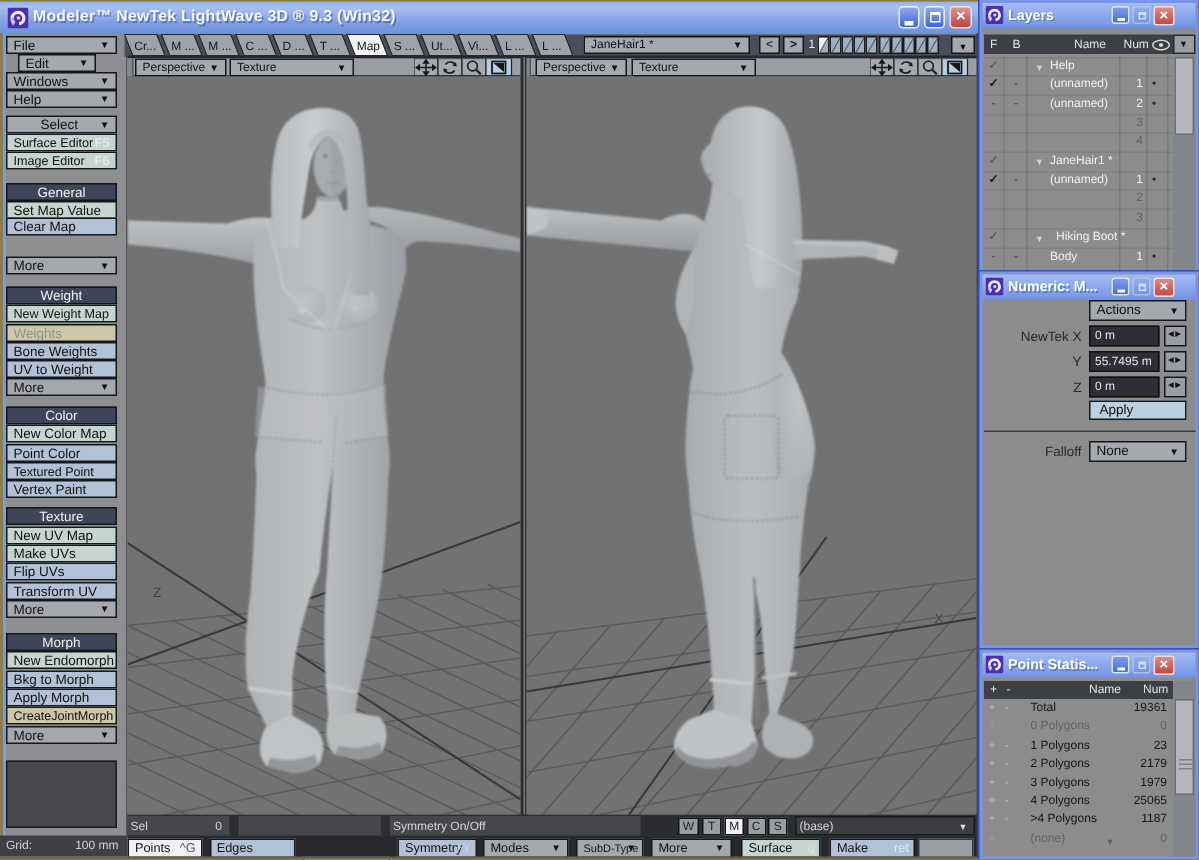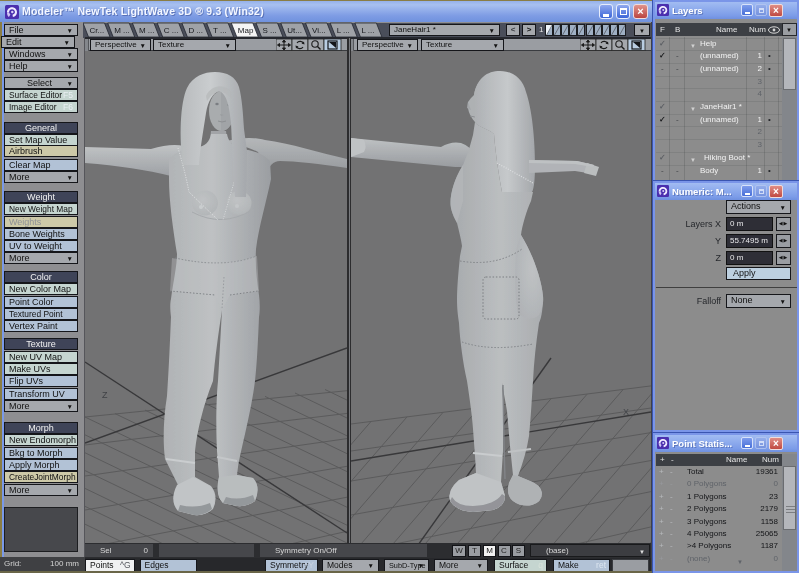--- a/index.html
+++ b/index.html
@@ -125,7 +125,7 @@
   </div>
 <div class="abs btn gray" style="left:634px;top:23.5px;width:16px;text-align:center;padding:0;"><span style="font-size:6px;">▼</span></div>
 <div class="abs btn gray" style="left:4px;top:23.7px;width:74px;">File<span class="ar">▼</span></div>
-<div class="abs btn gray" style="left:1px;top:36.0px;width:74px;">Edit<span class="ar">▼</span></div>
+<div class="abs btn gray" style="left:12px;top:36.0px;width:52px;">Edit<span class="ar">▼</span></div>
 <div class="abs btn gray" style="left:4px;top:48.2px;width:74px;">Windows<span class="ar">▼</span></div>
 <div class="abs btn gray" style="left:4px;top:60.4px;width:74px;">Help<span class="ar">▼</span></div>
 <div class="abs btn gray" style="left:4px;top:77.0px;width:74px;padding-left:22px;">Select<span class="ar">▼</span></div>

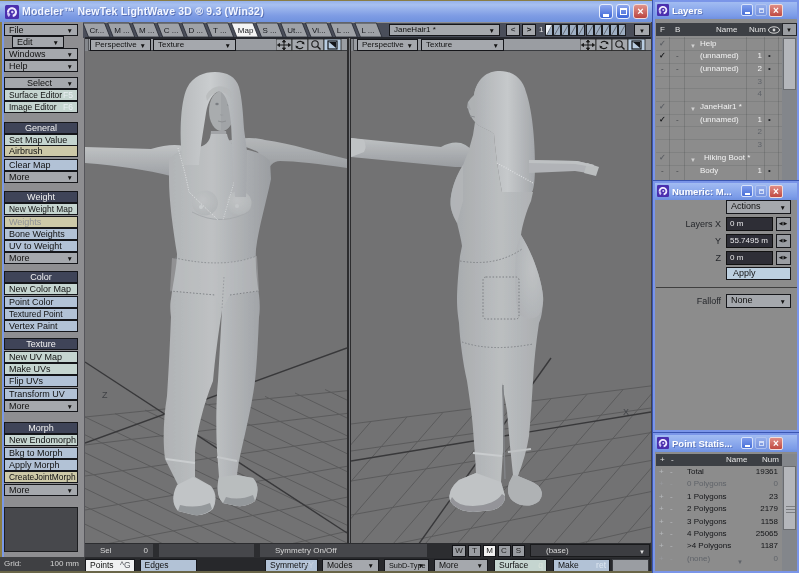--- a/index.html
+++ b/index.html
@@ -134,7 +134,7 @@
 <div class="abs btn shdr" style="left:4px;top:122.0px;width:74px;height:12px;line-height:11px;border:1px solid #15161a;">General</div>
 <div class="abs btn pgreen" style="left:4px;top:134.3px;width:74px;">Set Map Value</div>
 <div class="abs btn tan" style="left:4px;top:145px;width:74px;">Airbrush</div>
-<div class="abs btn blue" style="left:4px;top:159px;width:74px;">Clear Map</div>
+<div class="abs btn blue" style="left:4px;top:145px;width:74px;">Clear Map</div>
 <div class="abs btn gray" style="left:4px;top:171.2px;width:74px;">More<span class="ar">▼</span></div>
 <div class="abs btn shdr" style="left:4px;top:190.9px;width:74px;height:12px;line-height:11px;border:1px solid #15161a;">Weight</div>
 <div class="abs btn pgreen" style="left:4px;top:203.2px;width:74px;font-size:8.4px;">New Weight Map</div>

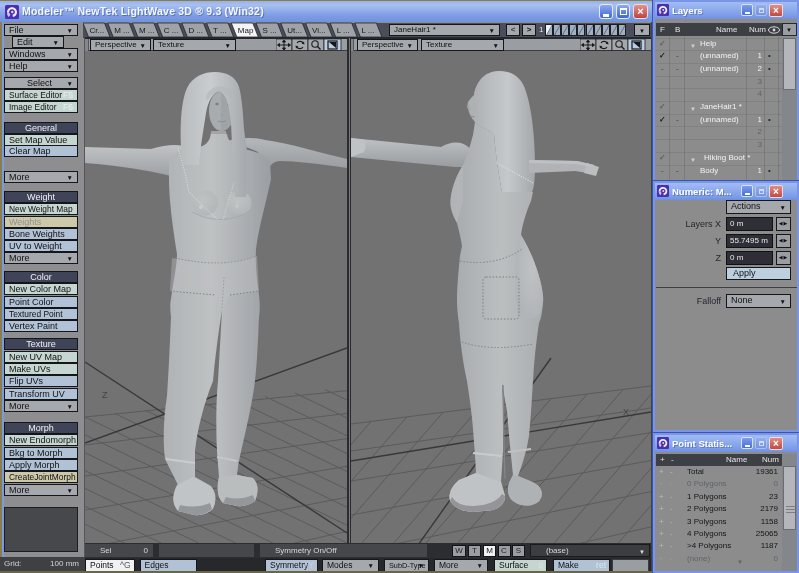--- a/index.html
+++ b/index.html
@@ -585,7 +585,7 @@
   </div>
 <div class="abs" style="left:769px;top:185px;width:14px;height:13px;border-radius:2px;background:linear-gradient(180deg,#e08d85,#c04a42);border:1px solid #f0dcdc;color:#fff;font-size:10px;font-weight:bold;text-align:center;line-height:11px;">×</div>
 <div class="abs btn gray" style="left:726px;top:200px;width:65px;height:13.5px;line-height:11.5px;">Actions<span class="ar" style="top:3px;">▼</span></div>
-<div class="abs" style="left:655px;top:219px;width:66px;text-align:right;font-size:9px;color:#26282c;">Layers X</div>
+<div class="abs" style="left:655px;top:219px;width:66px;text-align:right;font-size:9px;color:#26282c;">NewTek X</div>
 <div class="abs" style="left:726px;top:217px;width:47px;height:13.5px;background:#2e2e36;border:1px solid #111;color:#e8e8ea;font-size:8px;line-height:11.5px;padding:0 3px;">0 m</div>
 <div class="abs" style="left:776px;top:217px;width:15px;height:13.5px;background:#9a9da2;border:1px solid #15161a;font-size:5px;color:#111;text-align:center;line-height:11.5px;letter-spacing:1px;">◀▶</div>
 <div class="abs" style="left:655px;top:236px;width:66px;text-align:right;font-size:9px;color:#26282c;">Y</div>

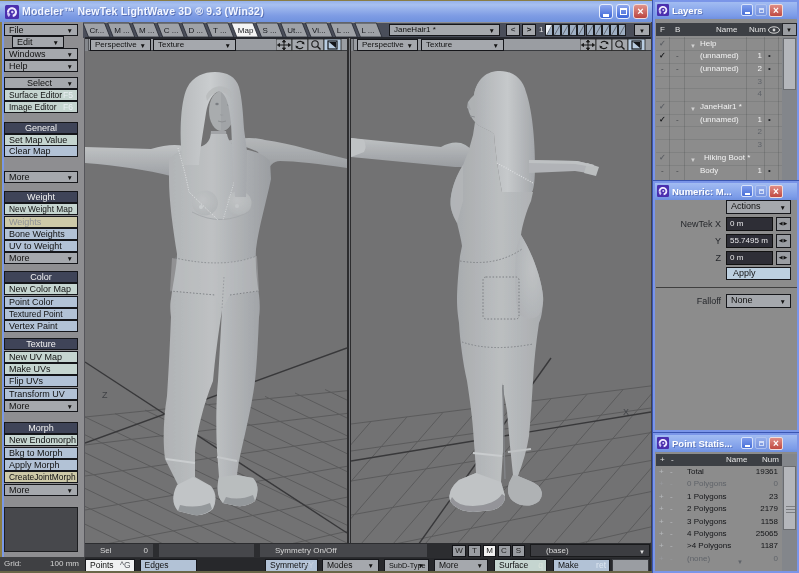--- a/index.html
+++ b/index.html
@@ -655,7 +655,7 @@
     <span style="position:absolute;left:3px;color:#b8babd;">+</span>
     <span style="position:absolute;left:14px;color:#b8babd;">-</span>
     <span style="position:absolute;left:31px;color:#141518;">3 Polygons</span>
-    <span style="position:absolute;right:4px;color:#141518;">1158</span>
+    <span style="position:absolute;right:4px;color:#141518;">1979</span>
   </div>
 <div class="abs" style="left:656px;top:528.0px;width:126px;height:12.4px;font-size:8px;line-height:12px;">
     <span style="position:absolute;left:3px;color:#b8babd;">+</span>

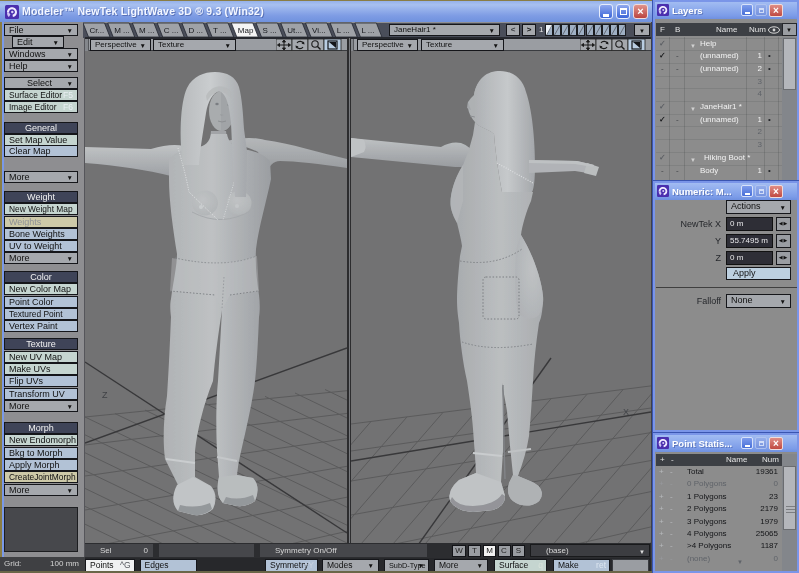--- a/index.html
+++ b/index.html
@@ -14,7 +14,7 @@
 .pgreen{background:#c5d5d0;}
 .tan{background:#cdc9a8;}
 .shdr{background:#3f4458;color:#f2f2f2;text-align:center;font-size:9px;}
-.dkbar{position:absolute;background:#46474b;color:#d6d6d6;font-size:8px;line-height:13px;padding:0 15px;}
+.dkbar{position:absolute;background:#46474b;color:#d6d6d6;font-size:8px;line-height:13px;padding:0 2px;}
 </style>
 </head>
 <body>

